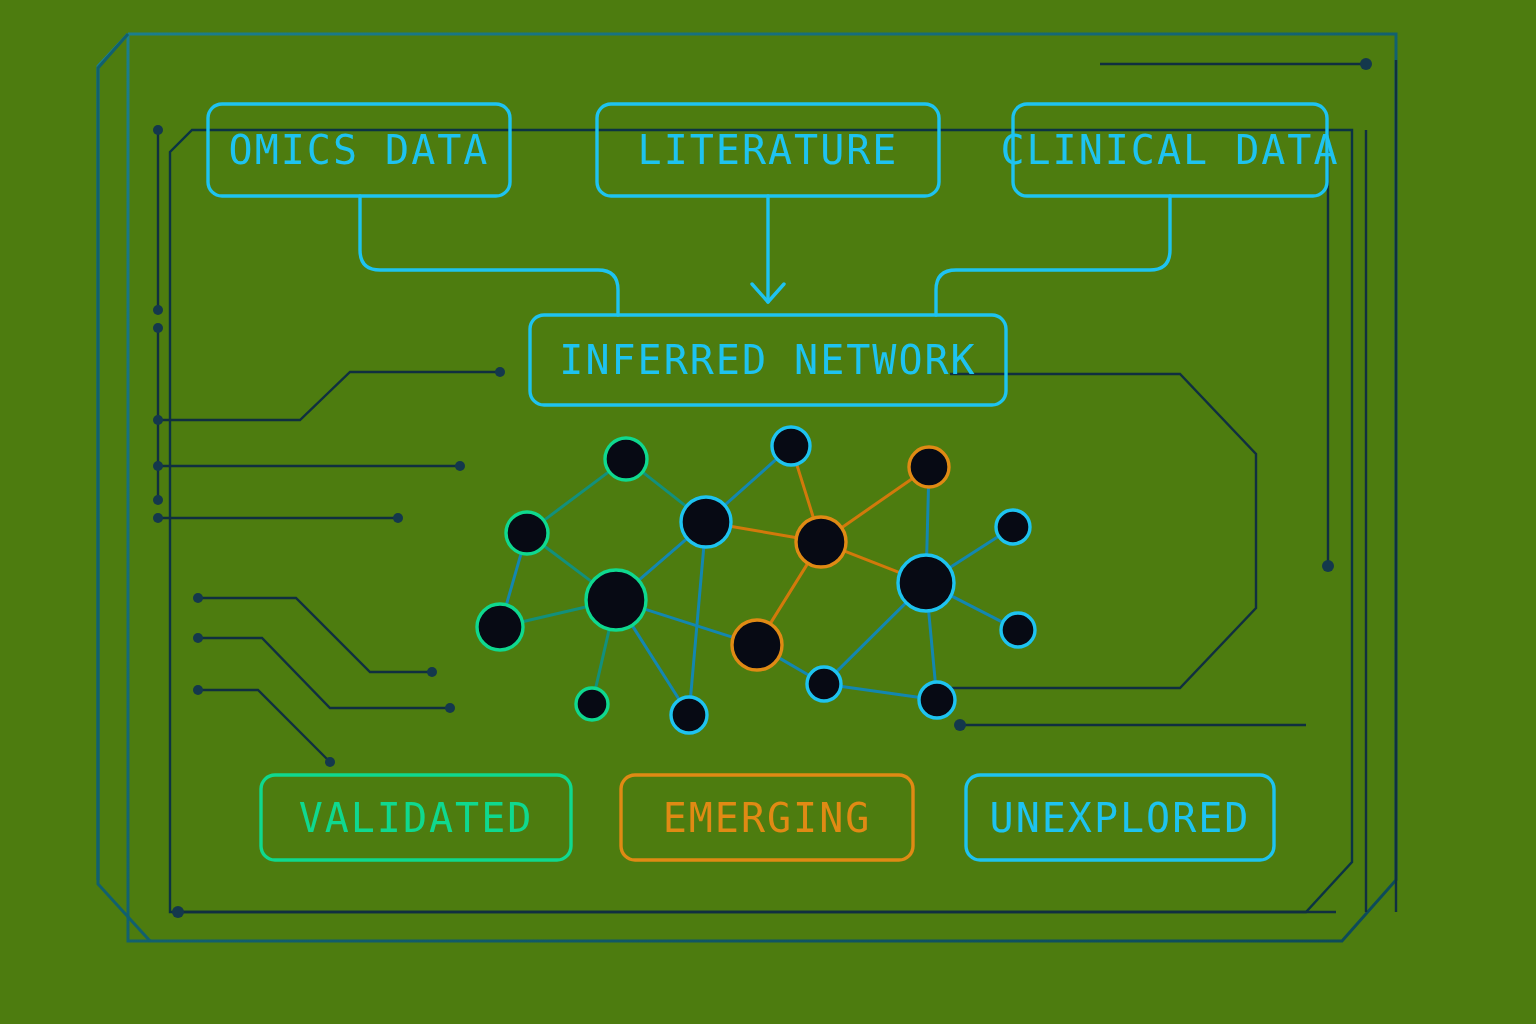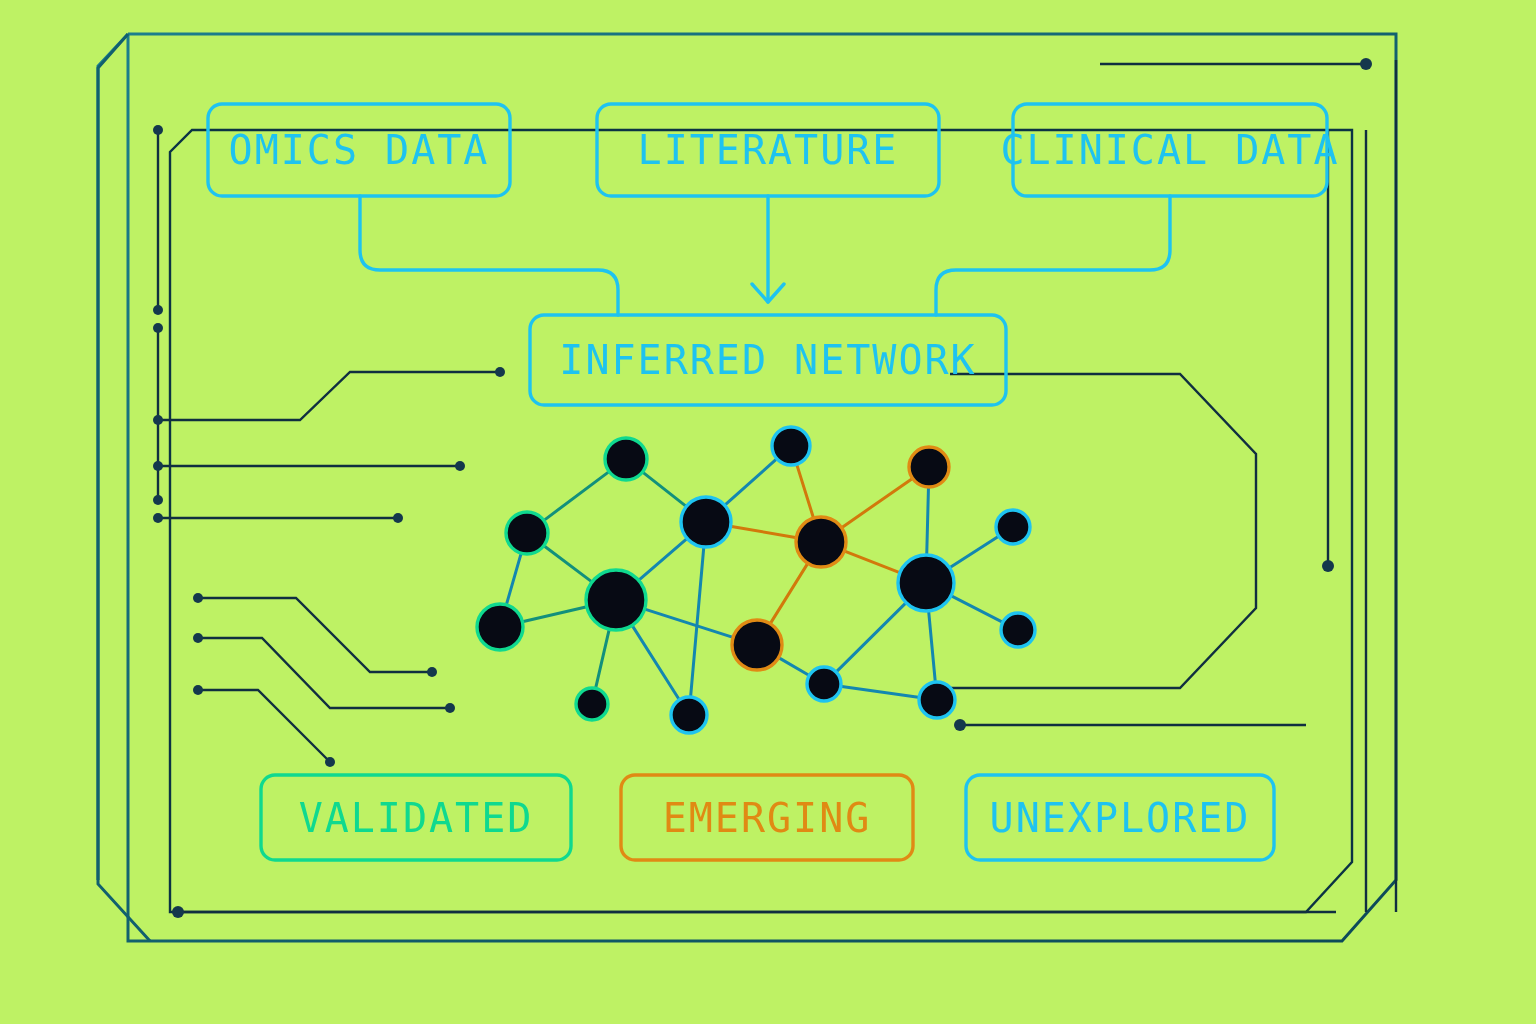--- a/index.html
+++ b/index.html
@@ -3,7 +3,7 @@
 <meta charset="utf-8">
 <style>
   html,body{margin:0;padding:0;background:#05070f;}
-  #stage{position:relative;width:1536px;height:1024px;background:#bef264;overflow:hidden;
+  #stage{position:relative;width:1536px;height:1024px;background:#4d7c0f;overflow:hidden;
          font-family:"DejaVu Sans Mono", monospace;}
   svg{position:absolute;left:0;top:0;width:1536px;height:1024px;}
 </style>

